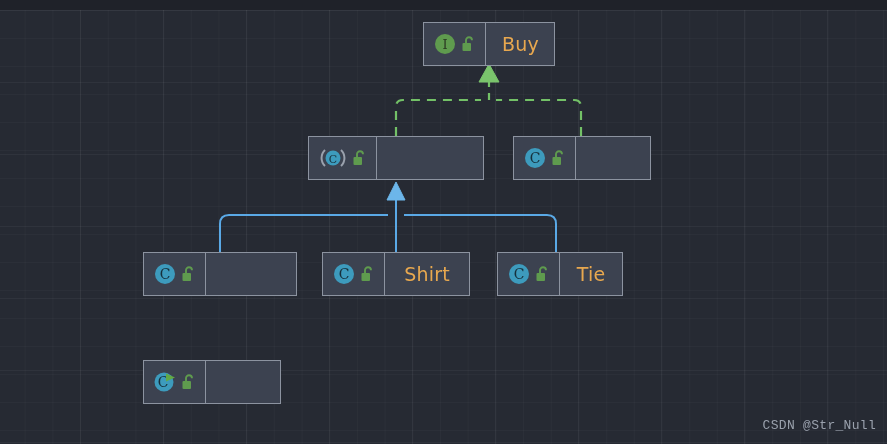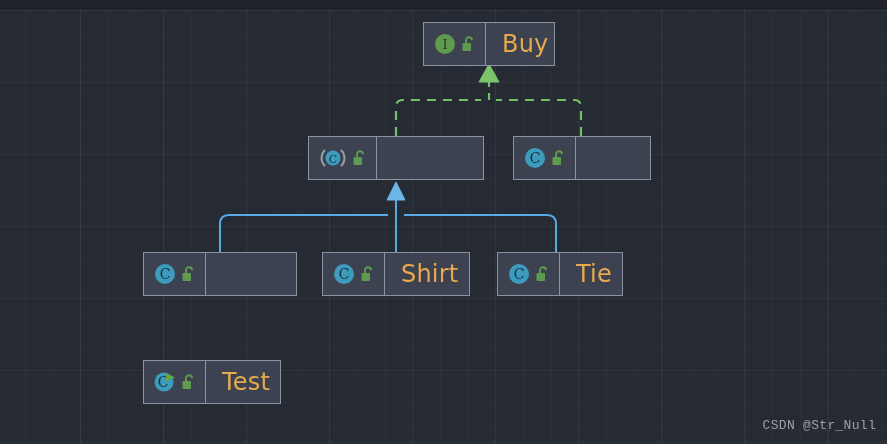--- a/index.html
+++ b/index.html
@@ -70,7 +70,7 @@
     flex: 1 1 auto;
     padding: 0 16px;
     color: #e8a84f;
-    font-size: 24px;
+    font-size: 19px;
     letter-spacing: 0.2px;
     white-space: nowrap;
   }

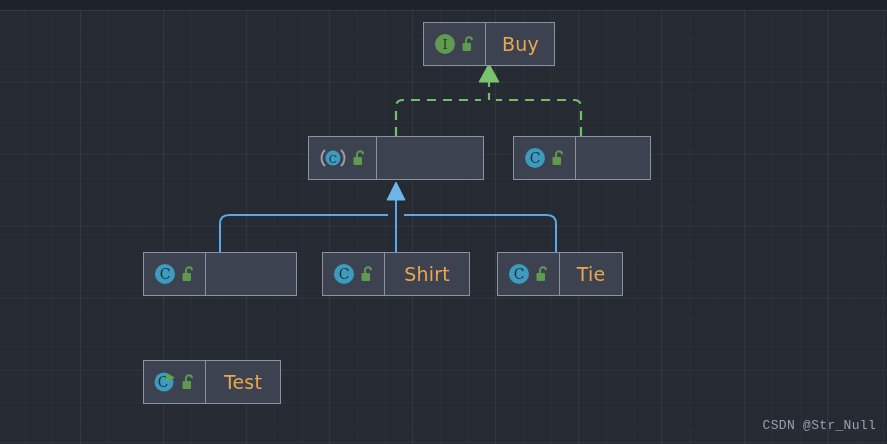--- a/index.html
+++ b/index.html
@@ -211,7 +211,6 @@
         <rect x="1.5" y="7" width="8.5" height="8" rx="1" fill="#5f9b4e"></rect>
       </svg>
     </div>
-    <div class="label-cell">Test</div>
   </div>
 
   <div class="watermark">CSDN @Str_Null</div>

